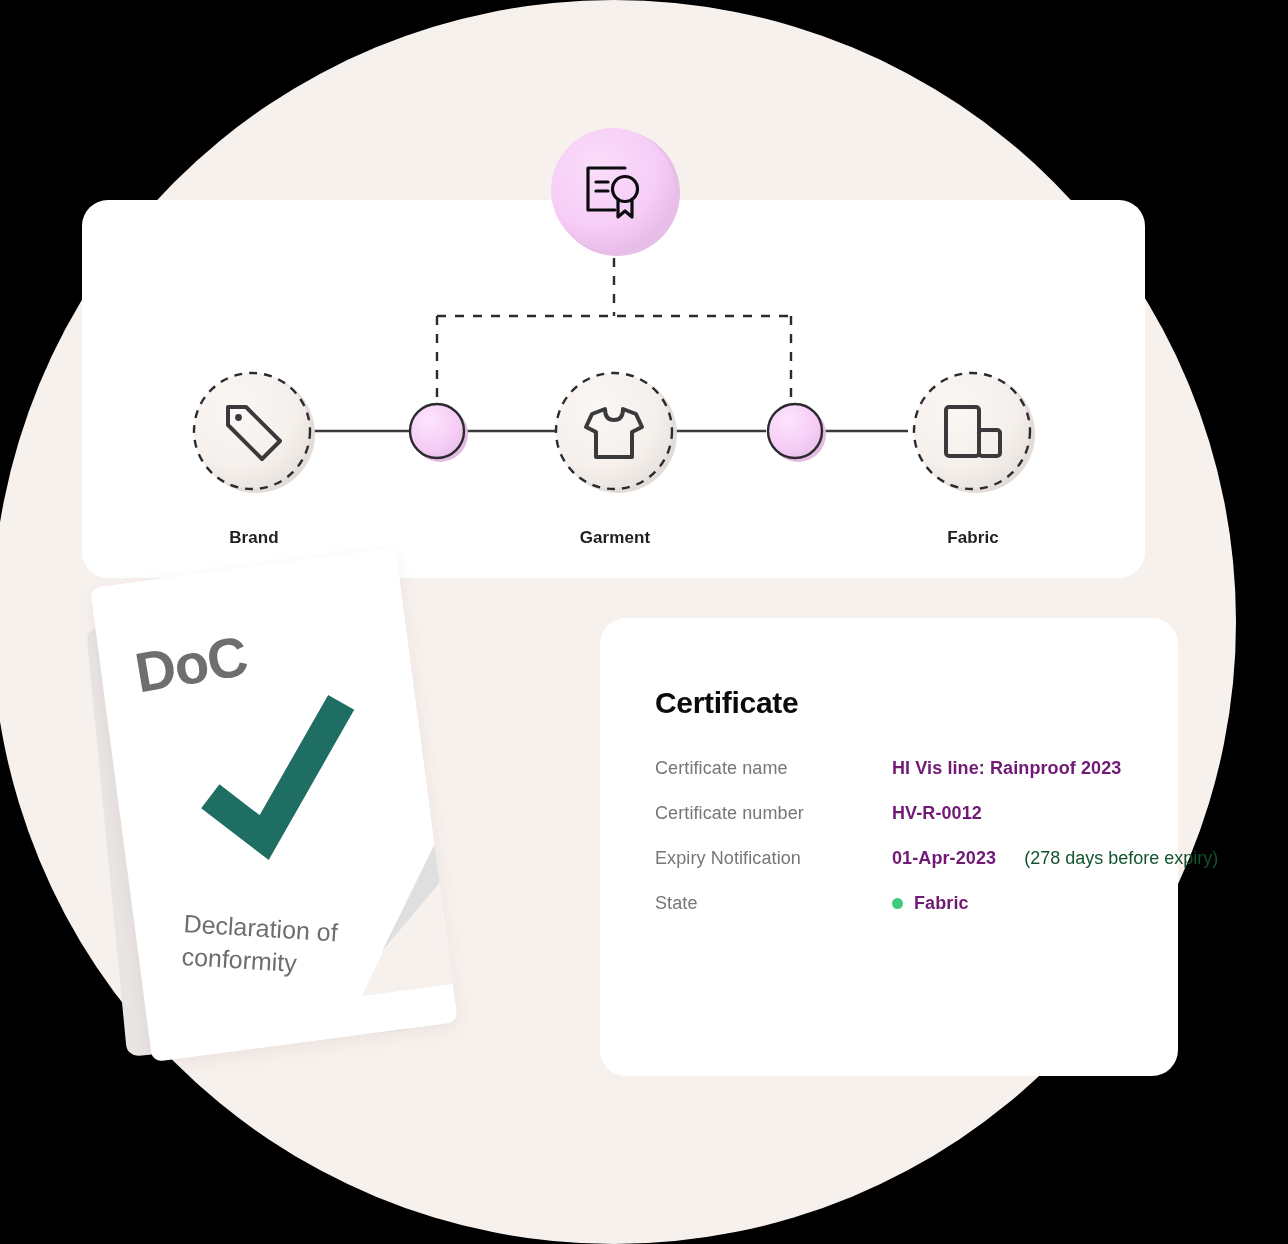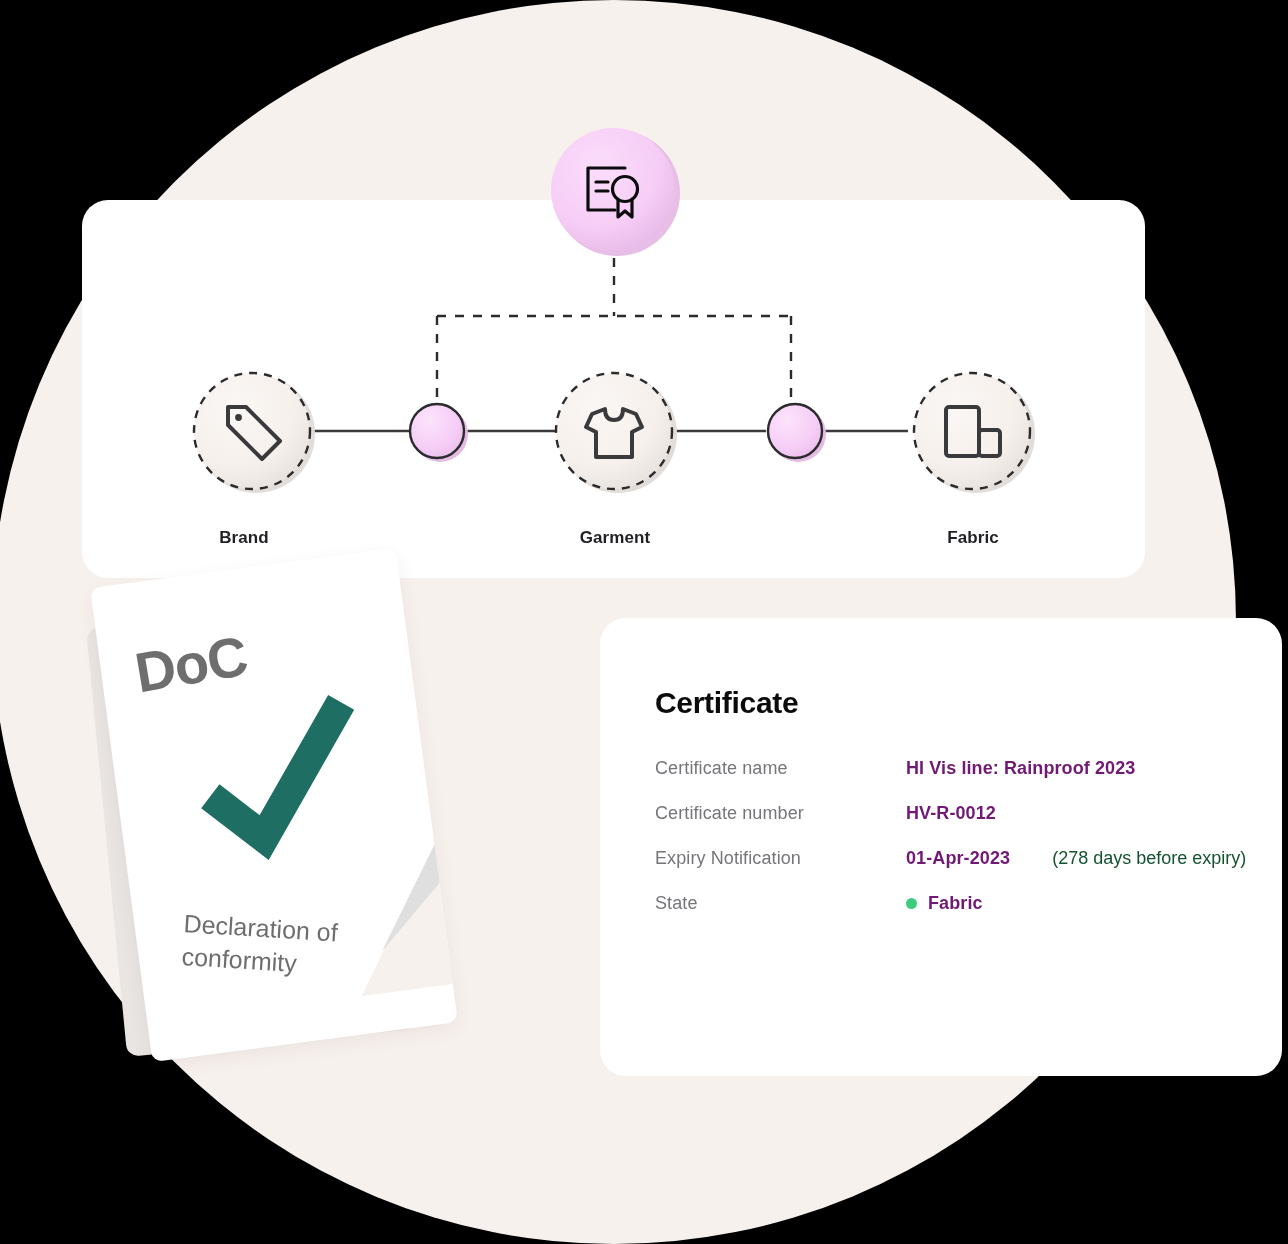--- a/index.html
+++ b/index.html
@@ -61,7 +61,7 @@
     width: 200px;
     letter-spacing: 0.1px;
   }
-  .node-label.brand   { left: 144px; top: 528px; }
+  .node-label.brand   { left: 154px; top: 528px; }
   .node-label.garment { left: 515px; top: 528px; }
   .node-label.fabric  { left: 873px; top: 528px; }
 

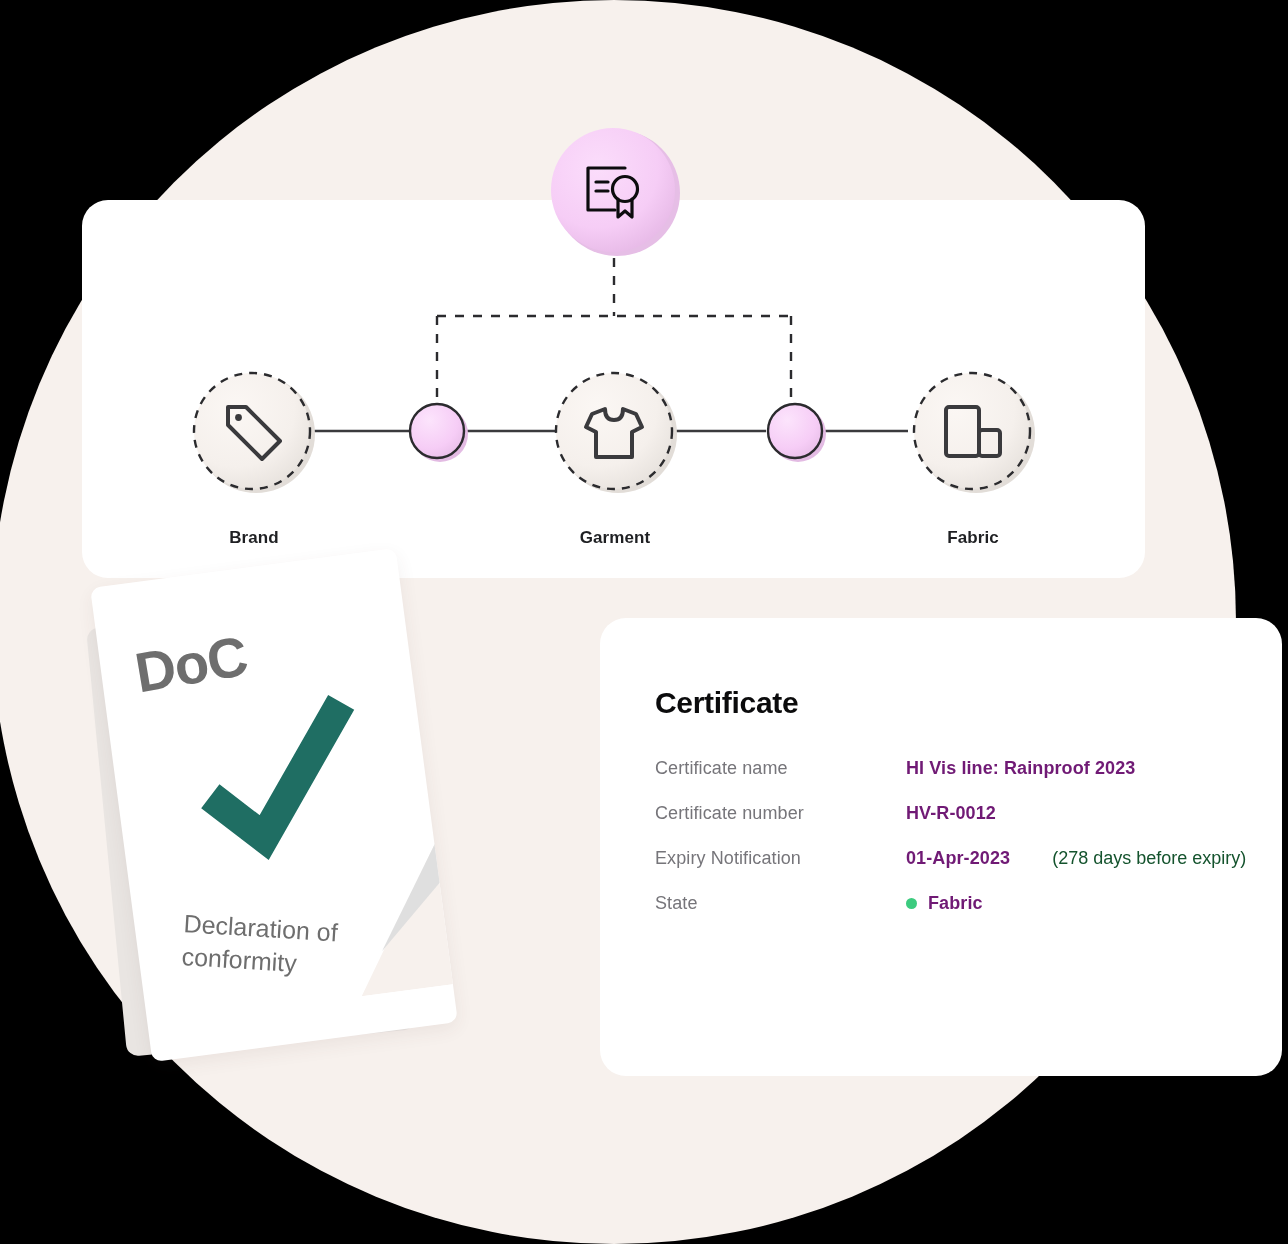--- a/index.html
+++ b/index.html
@@ -128,7 +128,7 @@
     position: absolute;
     left: 600px;
     top: 618px;
-    width: 682px;
+    width: 578px;
     height: 458px;
     background: #FFFFFF;
     border-radius: 26px;

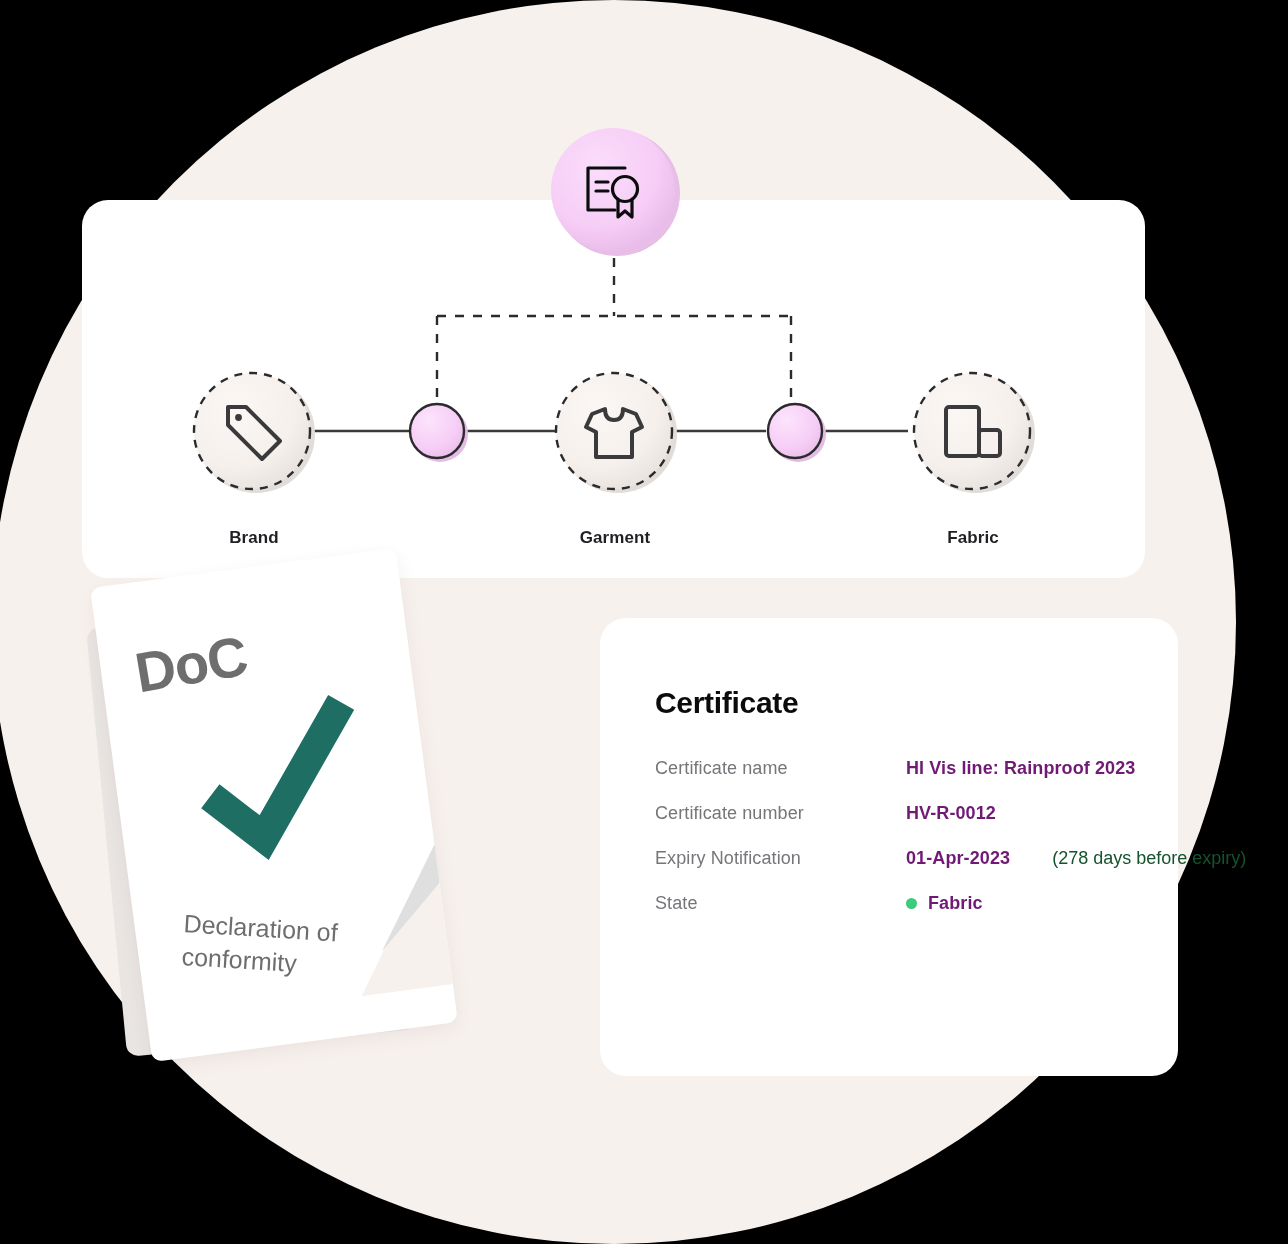--- a/index.html
+++ b/index.html
@@ -152,7 +152,6 @@
     display: flex;
     align-items: baseline;
     height: 45px;
-    gap: 14px;
   }
   .cert-label {
     width: 237px;

